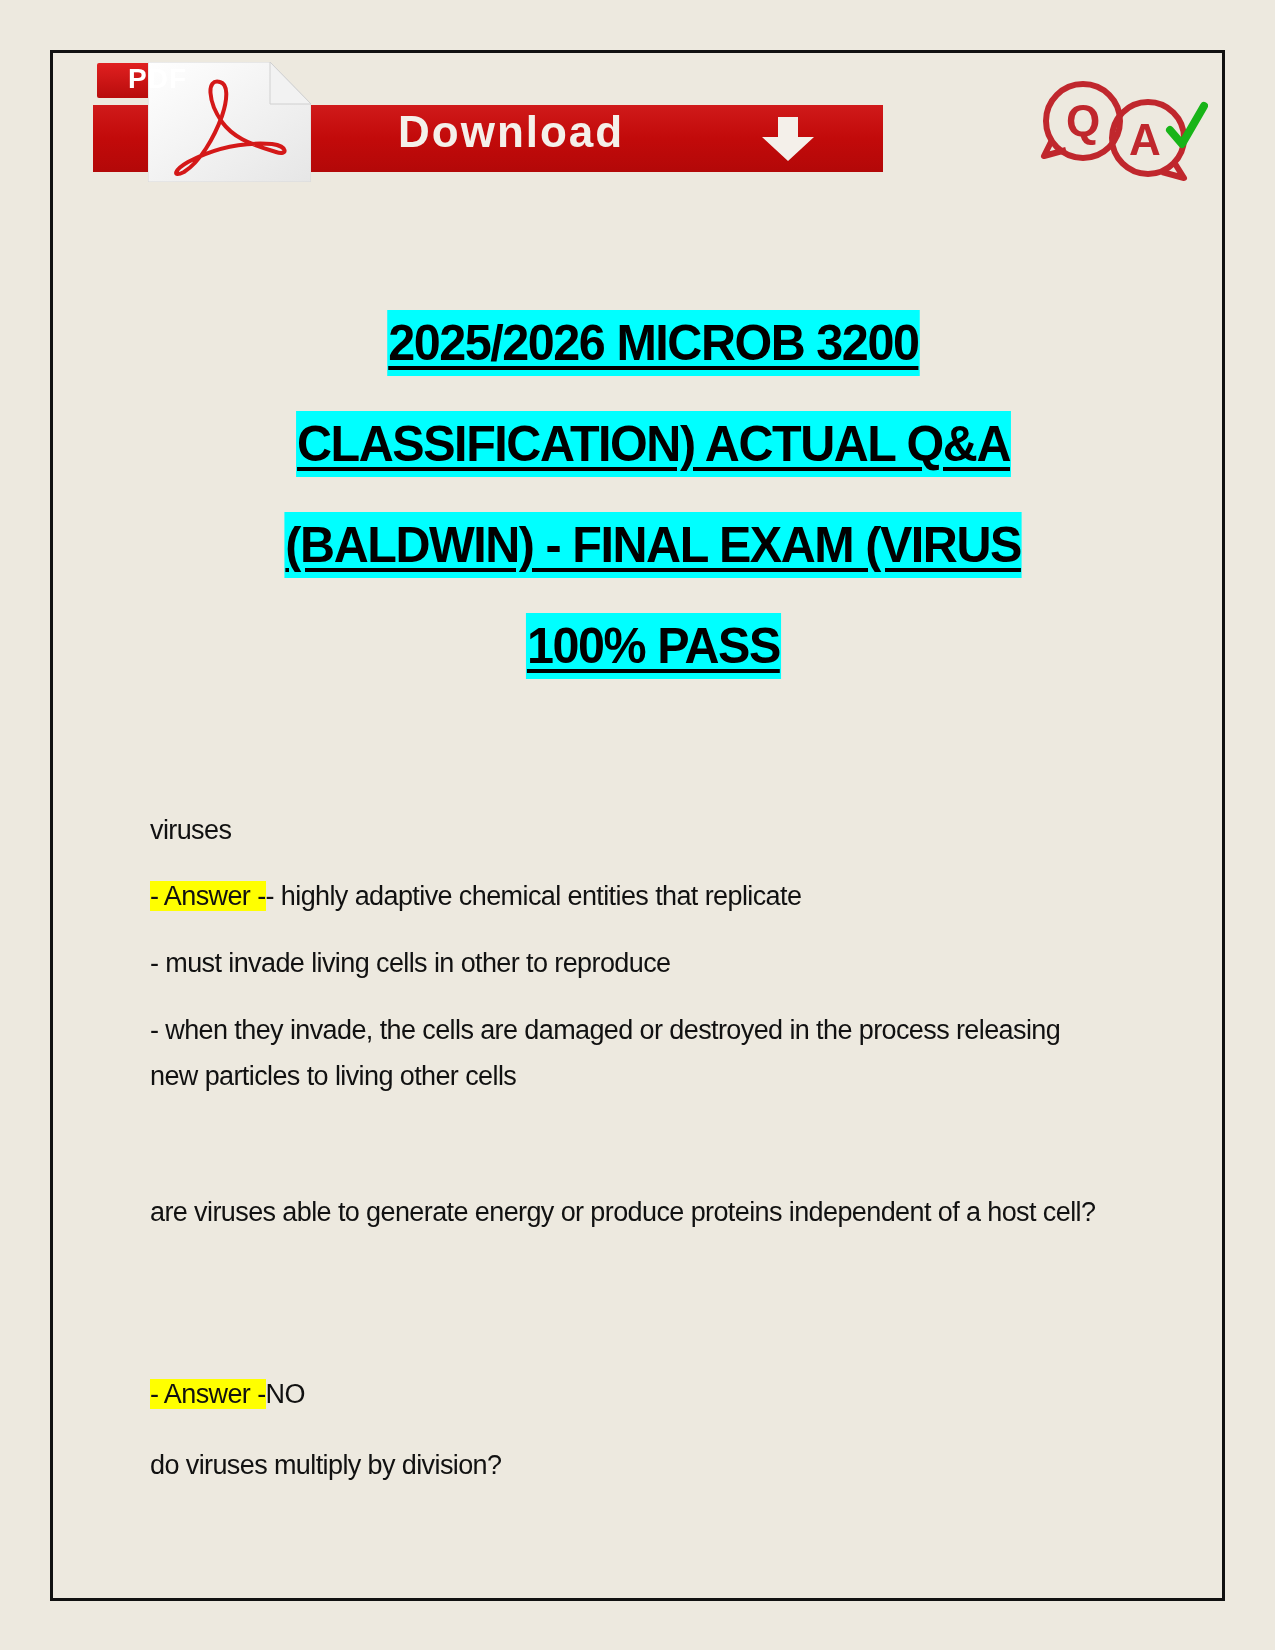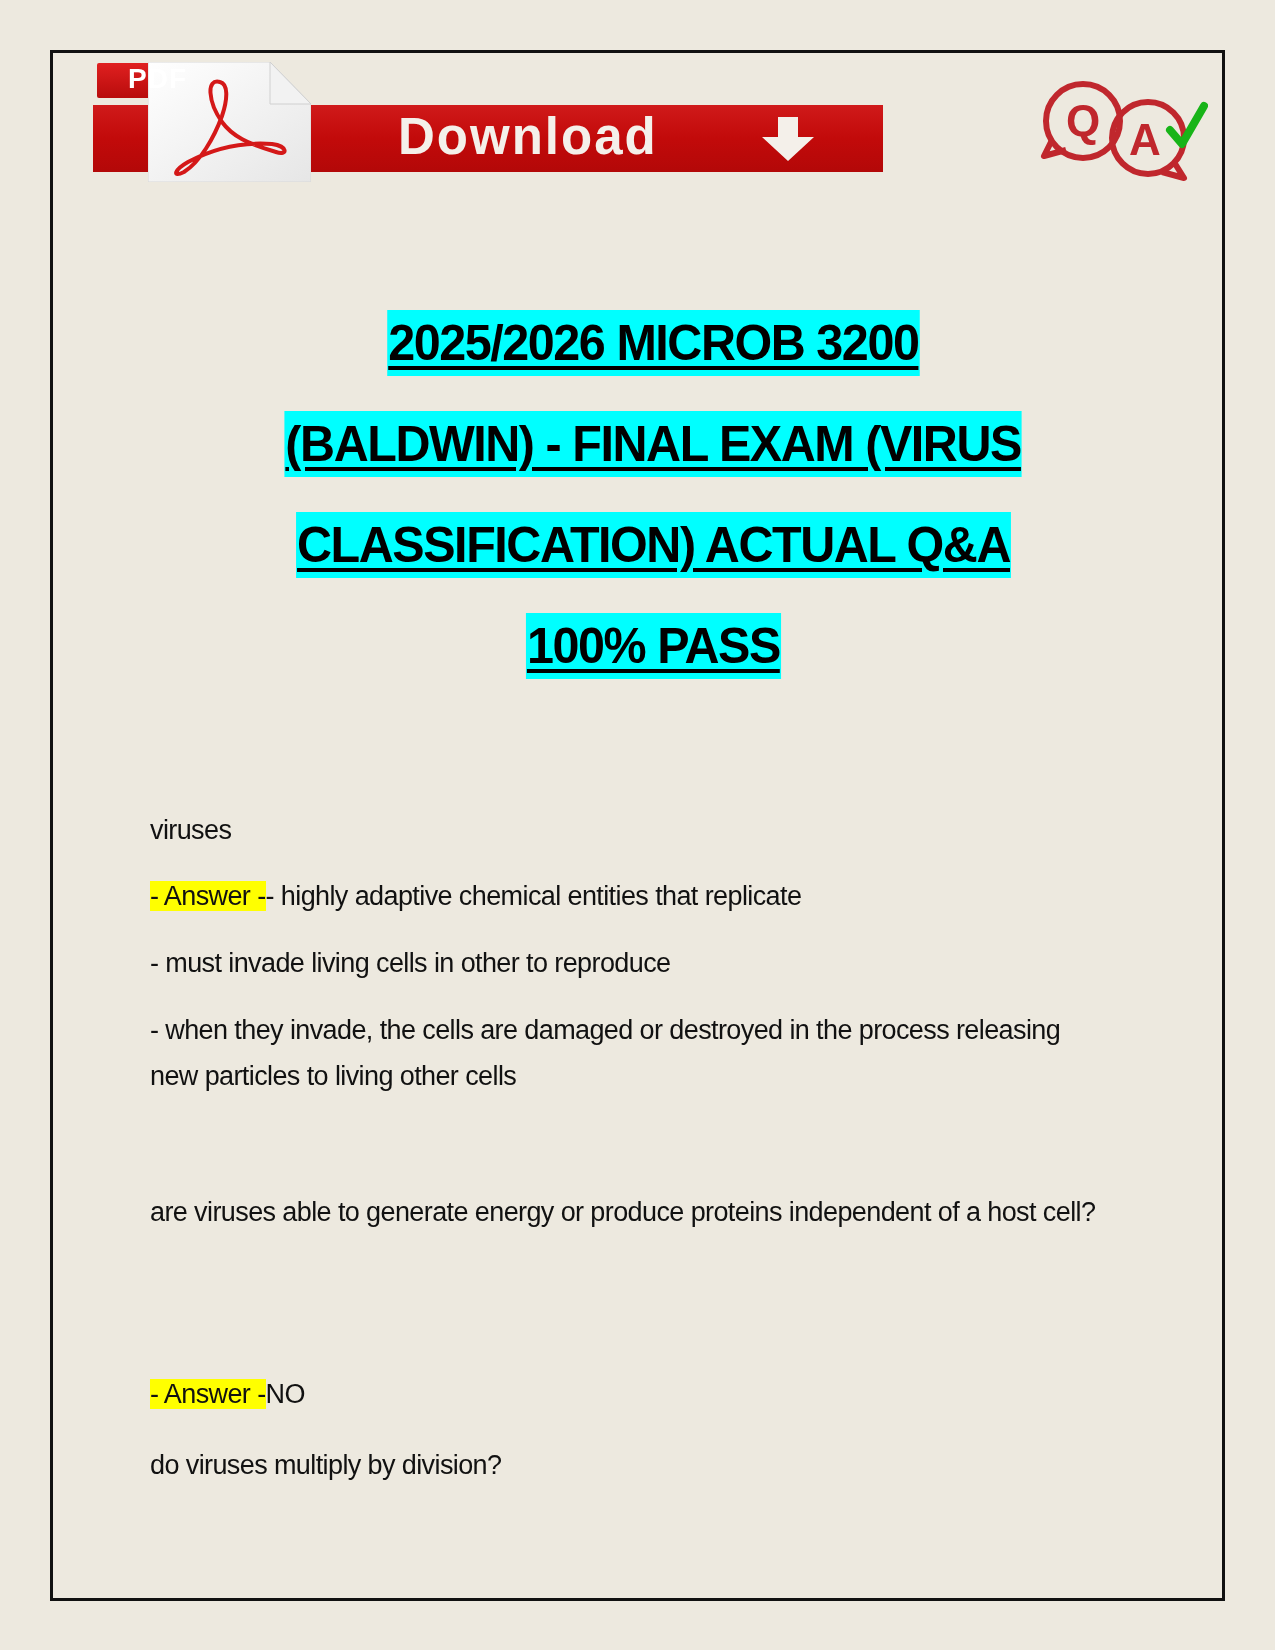--- a/index.html
+++ b/index.html
@@ -37,7 +37,7 @@
       left: 398px;
       top: 107px;
       font-family: "Liberation Sans", sans-serif;
-      font-size: 51px;
+      font-size: 44px;
       font-weight: bold;
       color: #f4f0ea;
       letter-spacing: 2px;

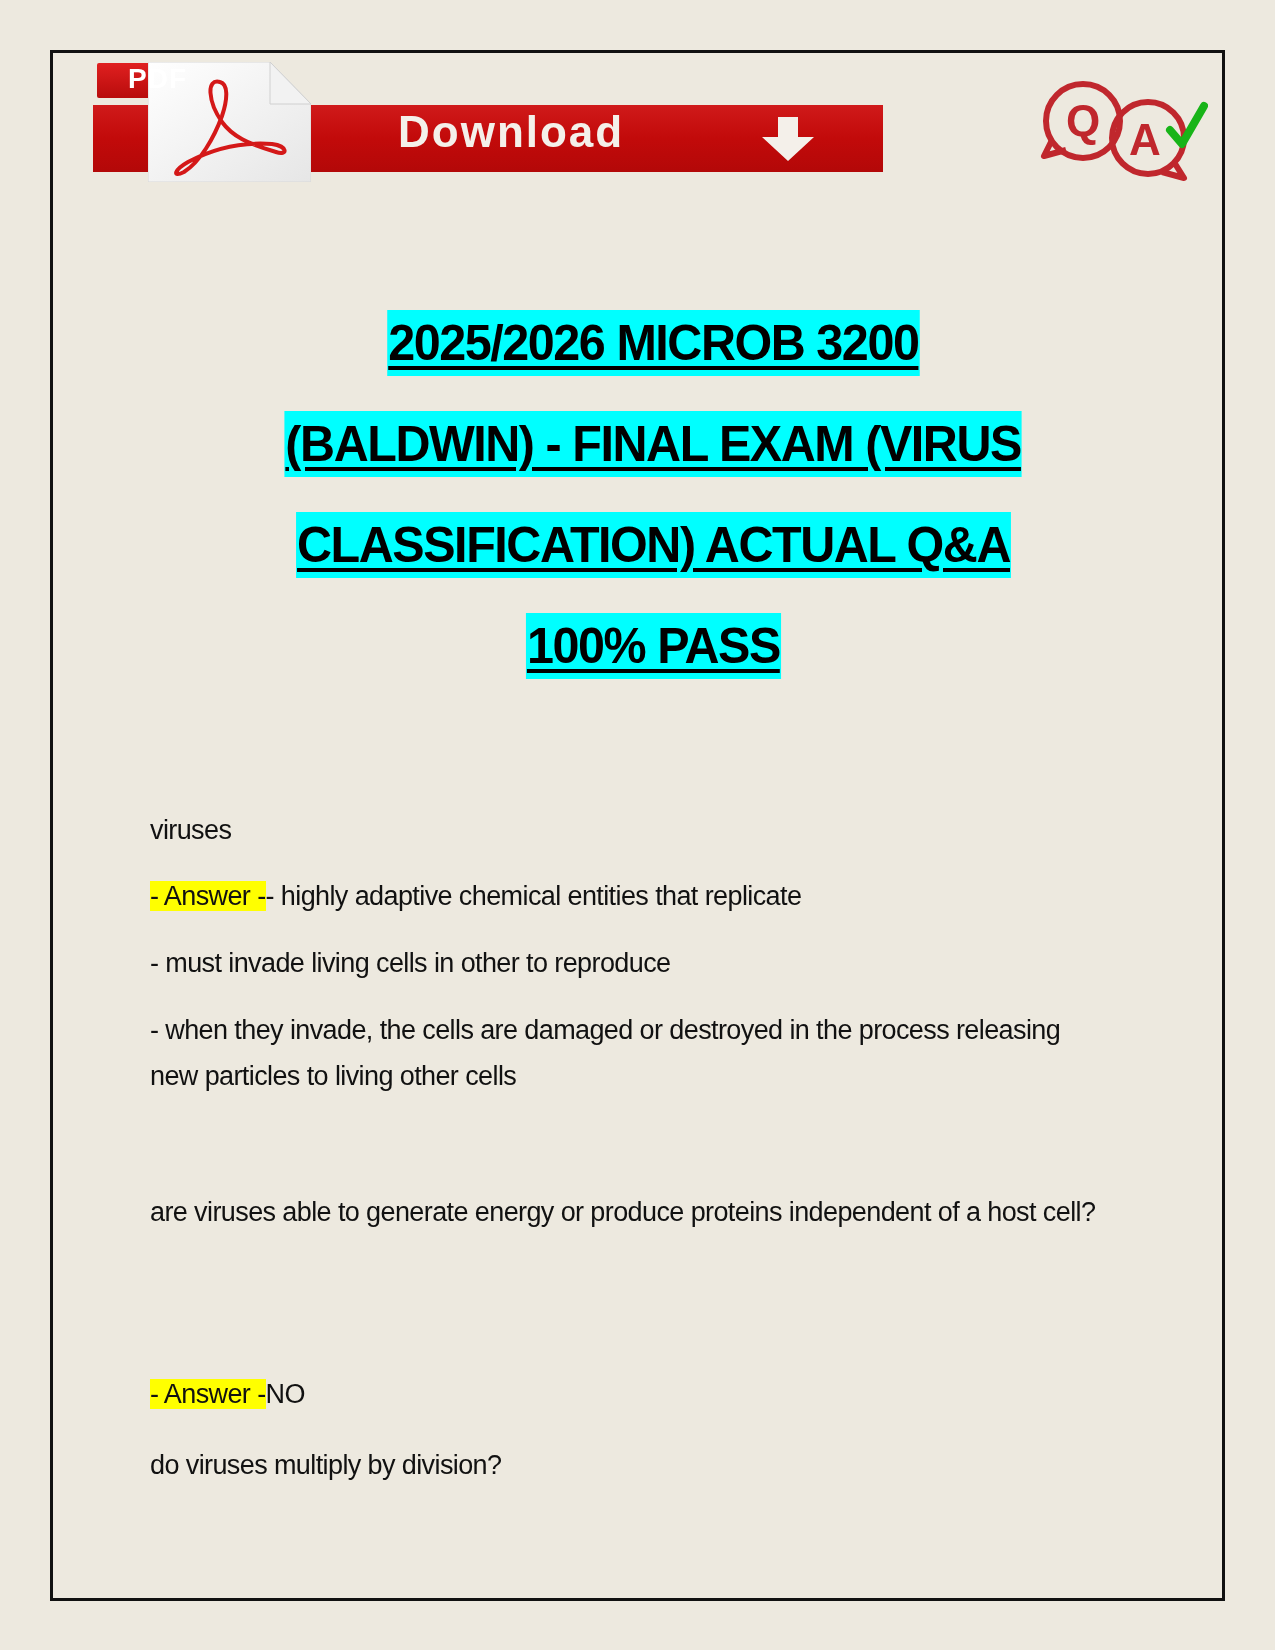--- a/index.html
+++ b/index.html
@@ -171,8 +171,8 @@
 
 <div class="title-block">
   <div class="title-line"><span>2025/2026 MICROB 3200</span></div>
+  <div class="title-line"><span>CLASSIFICATION) ACTUAL Q&amp;A</span></div>
   <div class="title-line"><span>(BALDWIN) - FINAL EXAM (VIRUS</span></div>
-  <div class="title-line"><span>CLASSIFICATION) ACTUAL Q&amp;A</span></div>
   <div class="title-line"><span>100% PASS</span></div>
 </div>
 

